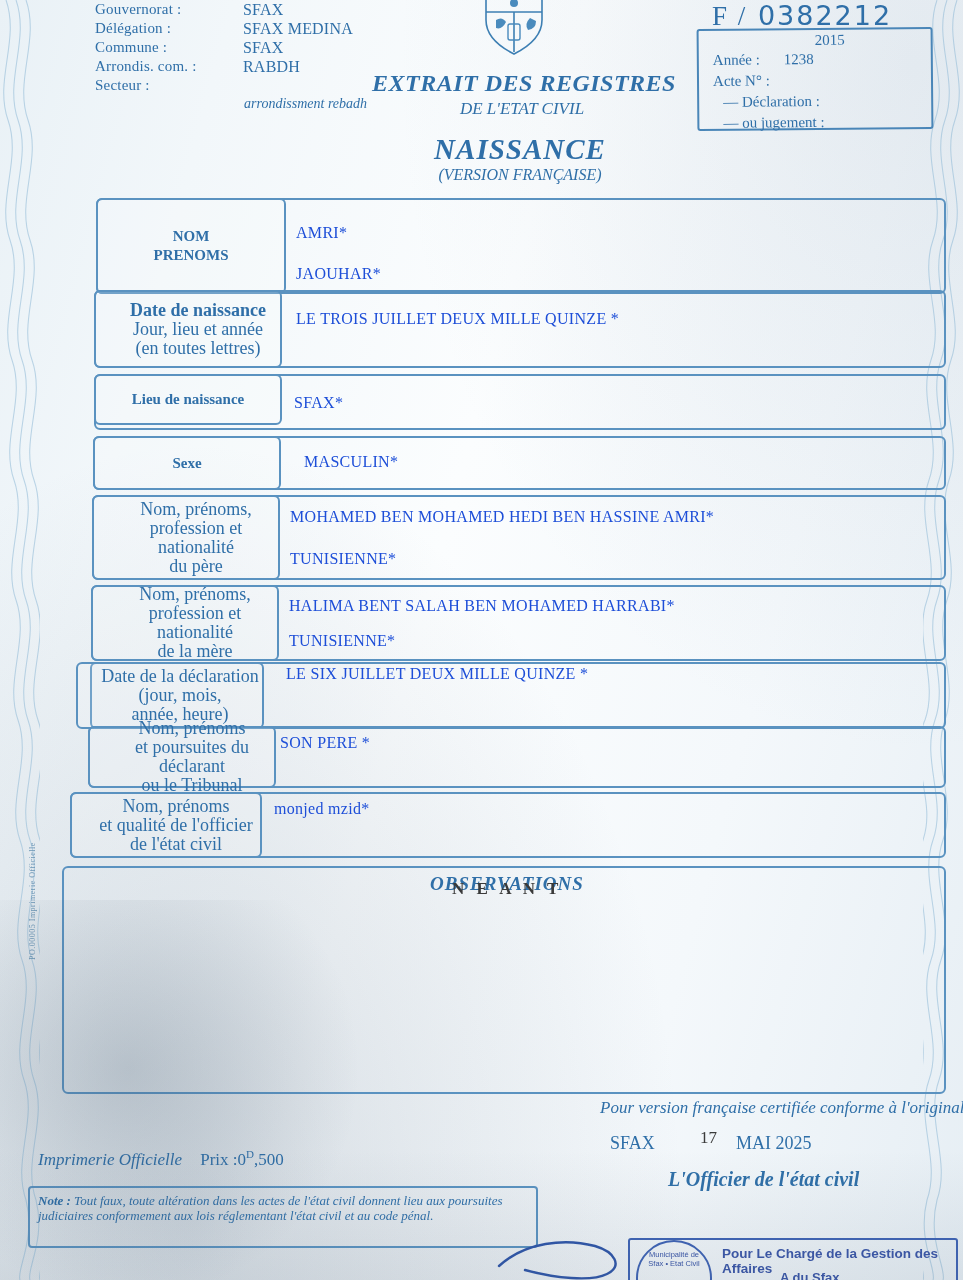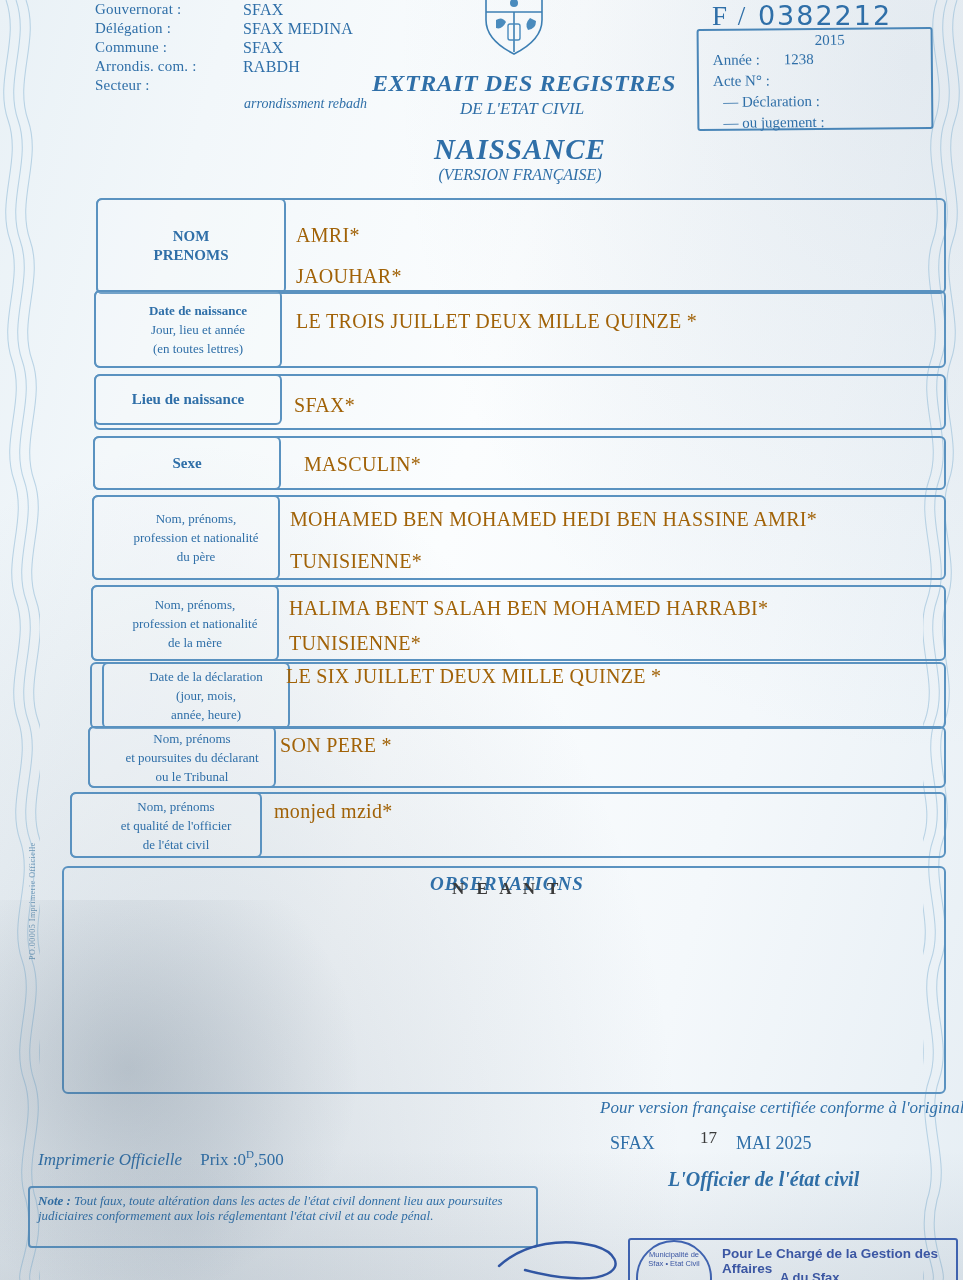--- a/index.html
+++ b/index.html
@@ -148,9 +148,9 @@
   .lbl-cell.small { font-size: 13px; font-weight: normal; padding-left: 20px; }
   .val-text {
     position: absolute;
-    font-size: 20px;
+    font-size: 16px;
     letter-spacing: 0.3px;
-    color: #a16207;
+    color: #1d4ed8;
     font-family: "Liberation Serif", serif;
     white-space: nowrap;
   }

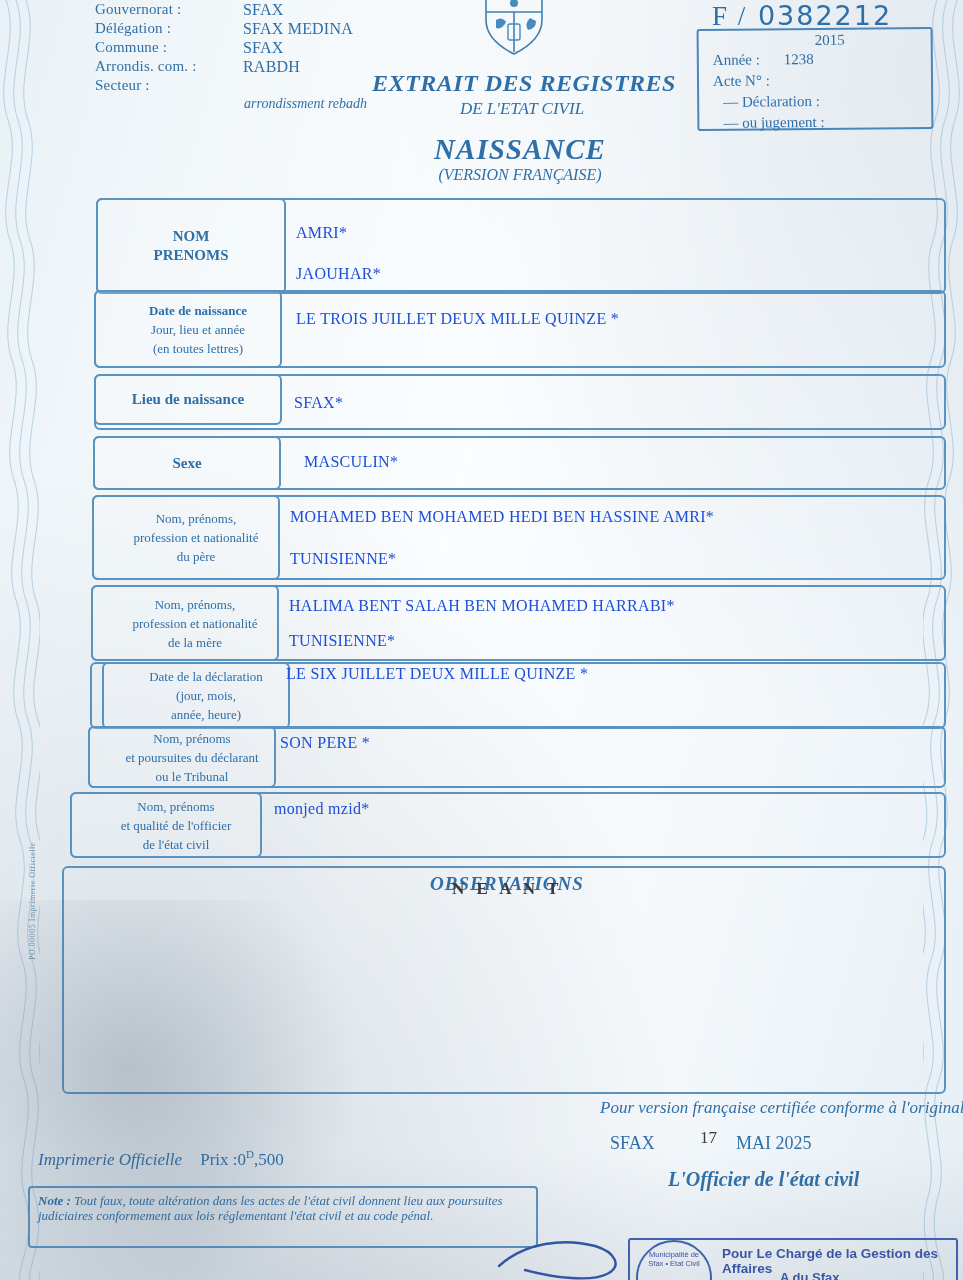--- a/index.html
+++ b/index.html
@@ -145,7 +145,7 @@
     font-weight: bold;
     background: rgba(255,255,255,0.15);
   }
-  .lbl-cell.small { font-size: 13px; font-weight: normal; padding-left: 20px; }
+  .lbl-cell.small { font-size: 18px; font-weight: normal; padding-left: 20px; }
   .val-text {
     position: absolute;
     font-size: 16px;

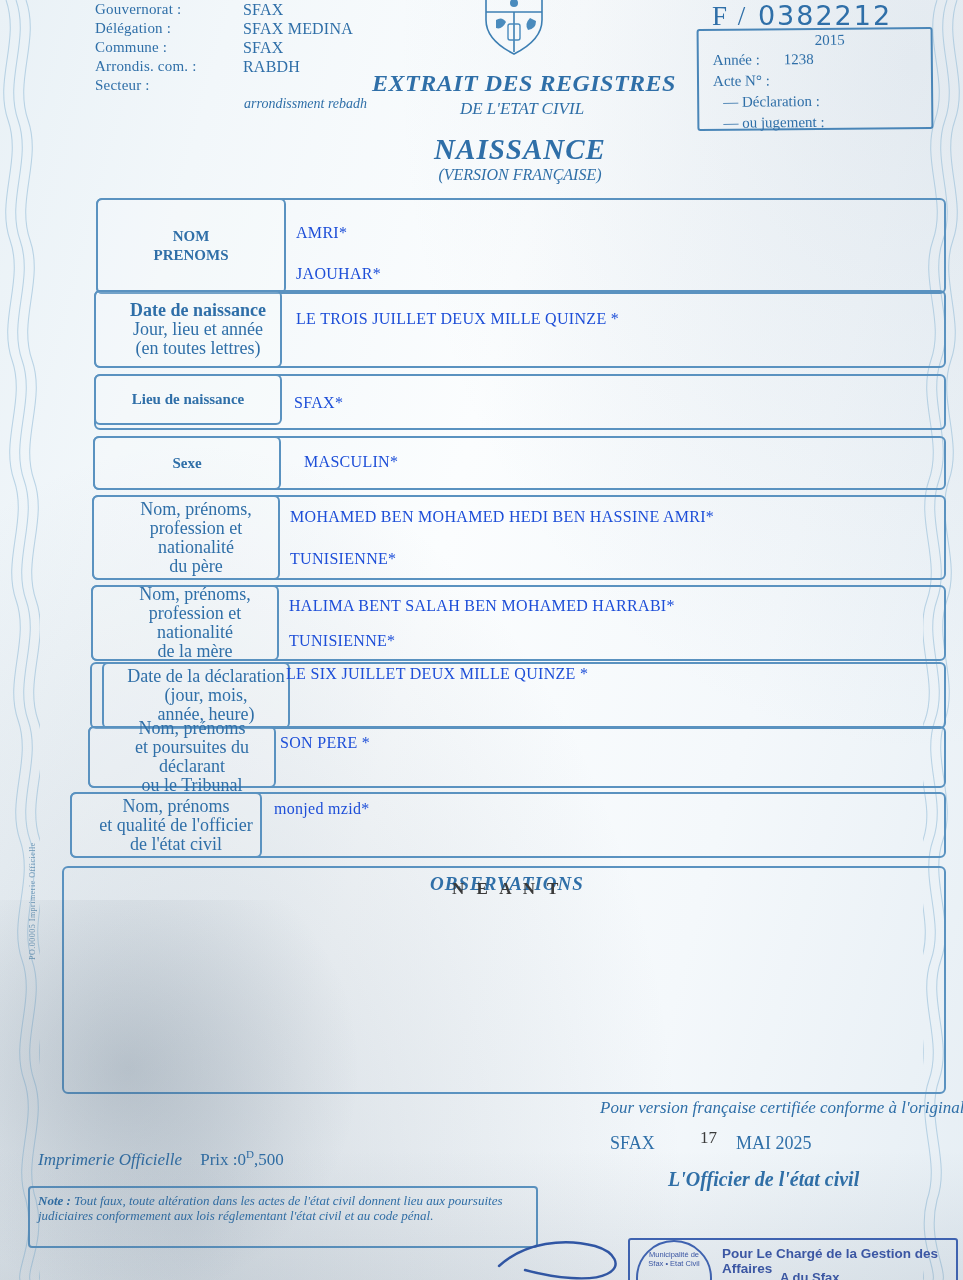--- a/index.html
+++ b/index.html
@@ -434,7 +434,7 @@
 <div class="val-text" style="left:289px; top:632px;">TUNISIENNE*</div>
 
 <div class="field" style="left:90px; top:662px; width:856px; height:67px;"></div>
-<div class="lbl-cell small" style="left:102px; top:662px; width:188px; height:67px;">
+<div class="lbl-cell small" style="left:76px; top:662px; width:188px; height:67px;">
   <span>Date de la déclaration</span>
   <span>(jour, mois,</span>
   <span>année, heure)</span>

